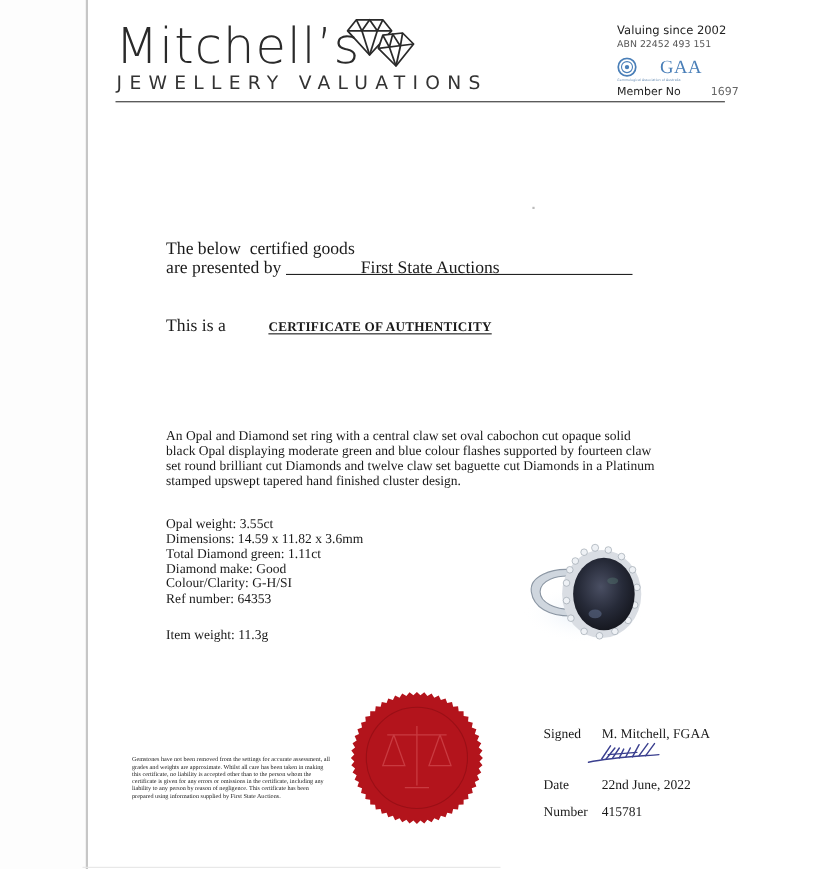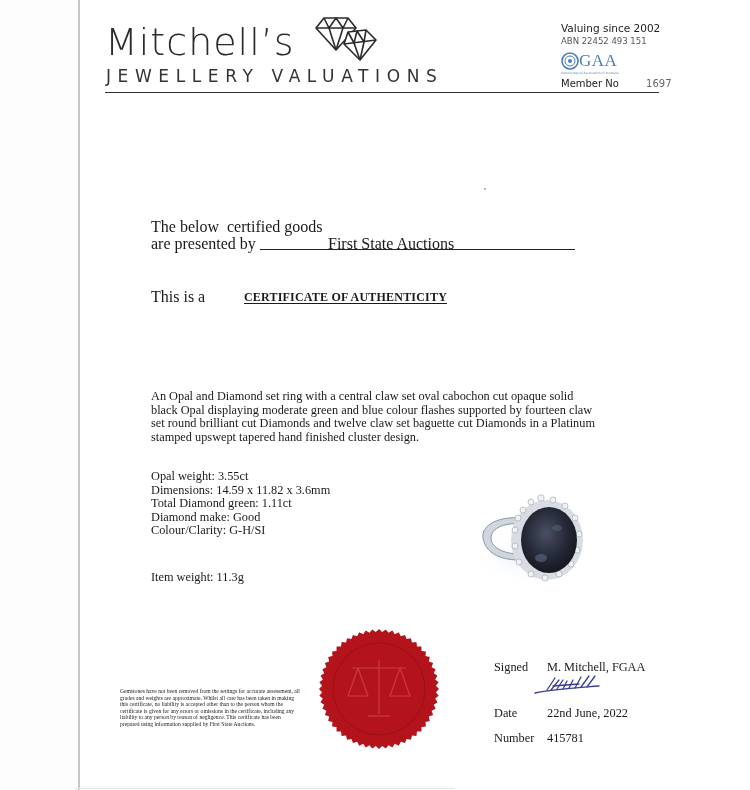--- a/index.html
+++ b/index.html
@@ -8,7 +8,7 @@
   .bottom-rule { position:absolute; left:75px; top:788px; width:380px; height:1px; background:#e6e6e6; }
   .page { position:absolute; left:80px; top:0; width:670px; height:790px; background:#ffffff; }
 
-  .logo-title { position:absolute; left:105px; top:14px; font-family:"DejaVu Sans", sans-serif; font-weight:200; font-size:38px; letter-spacing:1px; color:#2a2a2a; line-height:56px; }
+  .logo-title { position:absolute; left:105px; top:14px; font-family:"DejaVu Sans", sans-serif; font-weight:200; font-size:45px; letter-spacing:1px; color:#2a2a2a; line-height:56px; }
   .logo-sub { position:absolute; left:106px; top:66px; font-family:"DejaVu Sans", sans-serif; font-size:17px; letter-spacing:6.6px; color:#333; line-height:20px; }
   .diamond-icon { position:absolute; left:314px; top:16px; width:64px; height:46px; }
   .header-rule { position:absolute; left:105px; top:92px; width:554px; height:1px; background:#333; }

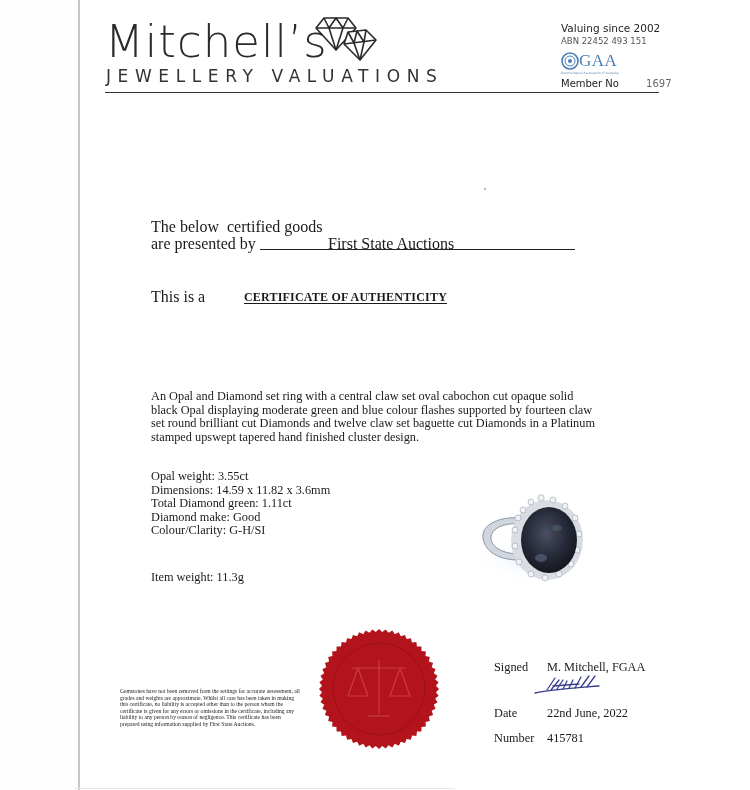--- a/index.html
+++ b/index.html
@@ -17,7 +17,7 @@
   .abn { position:absolute; left:561px; top:36px; font-family:"DejaVu Sans", sans-serif; font-size:8.5px; color:#555; line-height:11px; }
   .gaa-wrap { position:absolute; left:561px; top:50px; height:22px; display:flex; align-items:center; }
   .gaa-icon { width:18px; height:18px; }
-  .gaa-text { font-family:"Liberation Serif", serif; font-size:17px; color:#4a7fb8; margin-left:0; letter-spacing:0.5px; }
+  .gaa-text { font-family:"Liberation Serif", serif; font-size:17px; color:#4a7fb8; margin-left:21px; letter-spacing:0.5px; }
   .gaa-tag { position:absolute; left:561px; top:71px; font-family:"DejaVu Sans", sans-serif; font-size:3px; color:#6b8fb5; width:80px; }
   .member { position:absolute; left:561px; top:78px; font-family:"DejaVu Sans", sans-serif; font-size:10px; color:#222; line-height:12px; }
   .member .num { color:#666;margin-left:24px; }

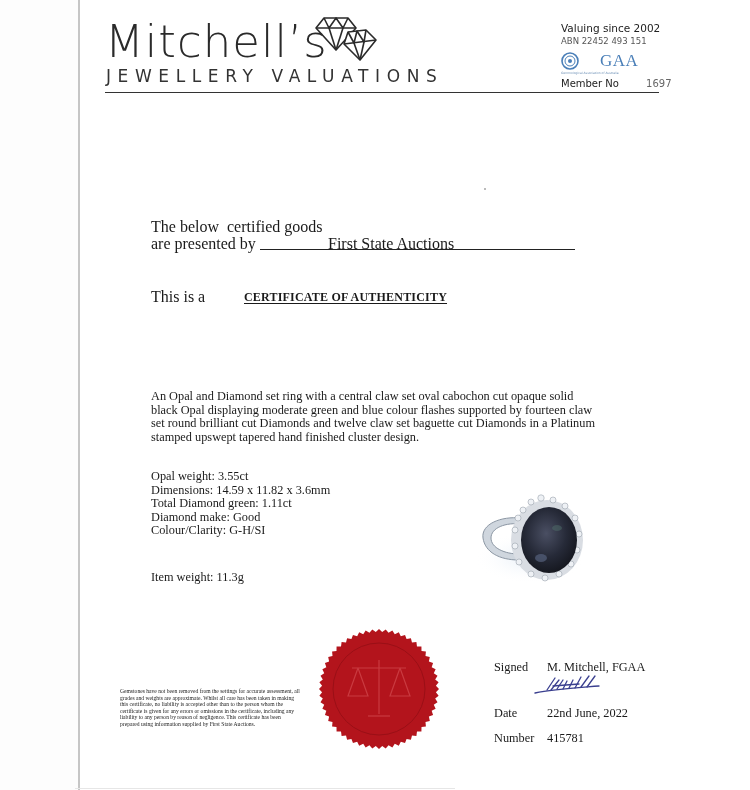--- a/index.html
+++ b/index.html
@@ -107,6 +107,7 @@
   <div>Total Diamond green: 1.11ct</div>
   <div>Diamond make: Good</div>
   <div>Colour/Clarity: G-H/SI</div>
+  <div>Ref number: 64353</div>
 </div>
 <div class="item-weight">Item weight: 11.3g</div>
 

